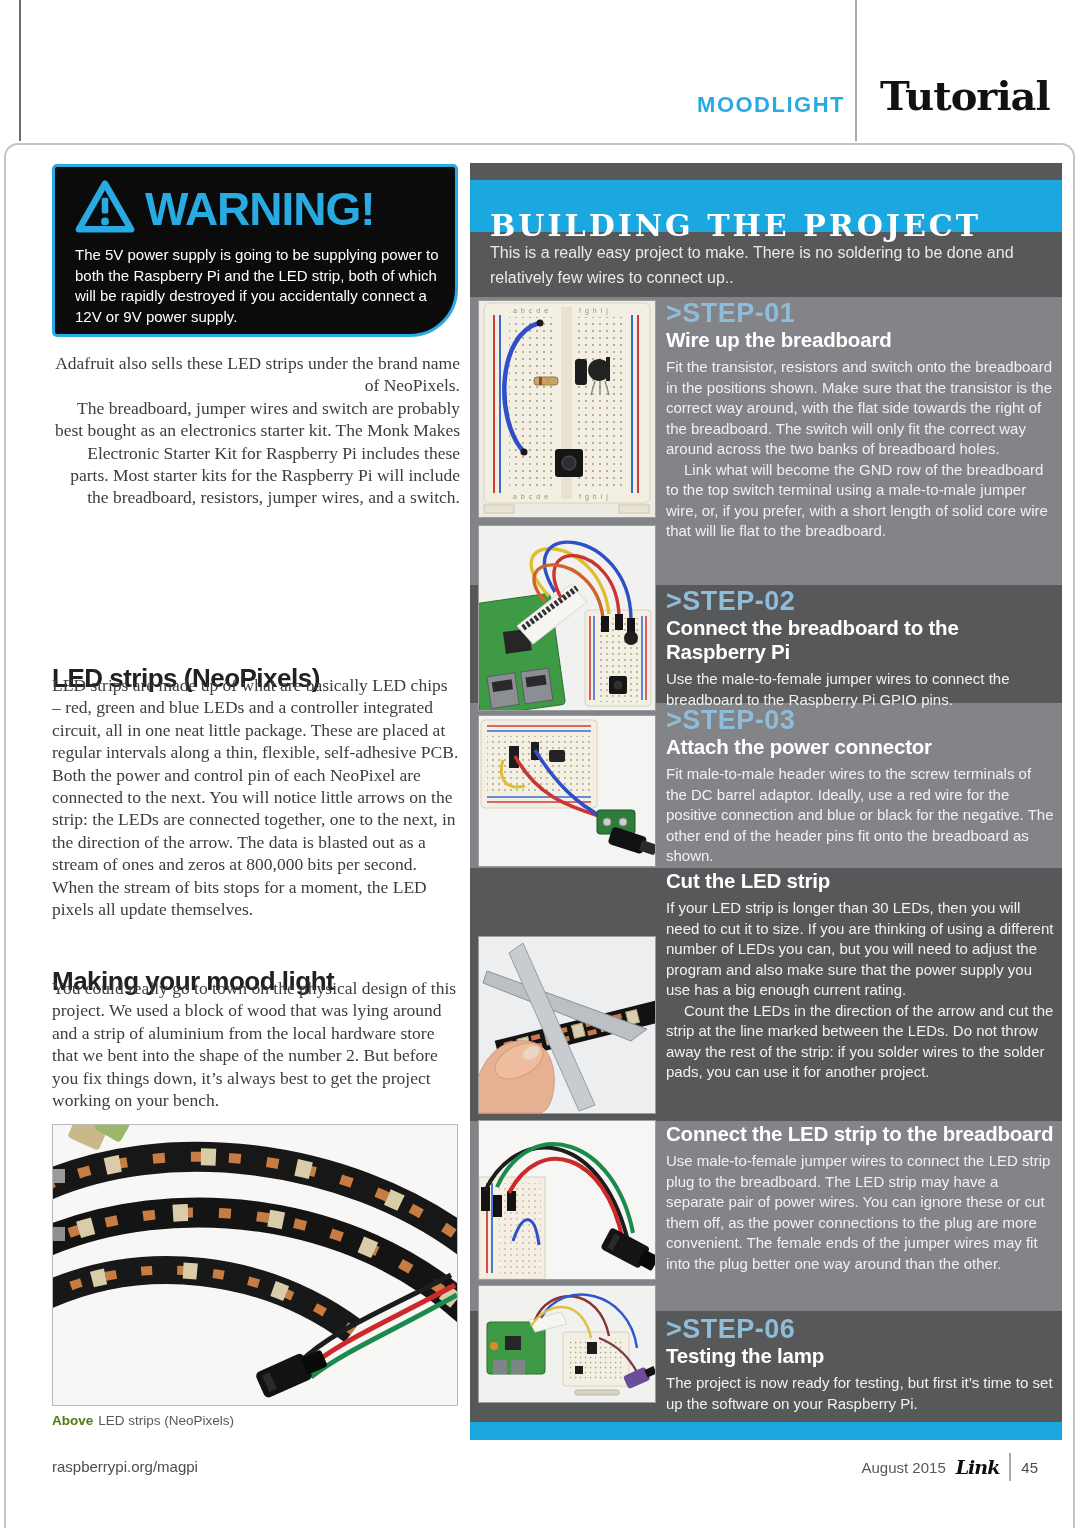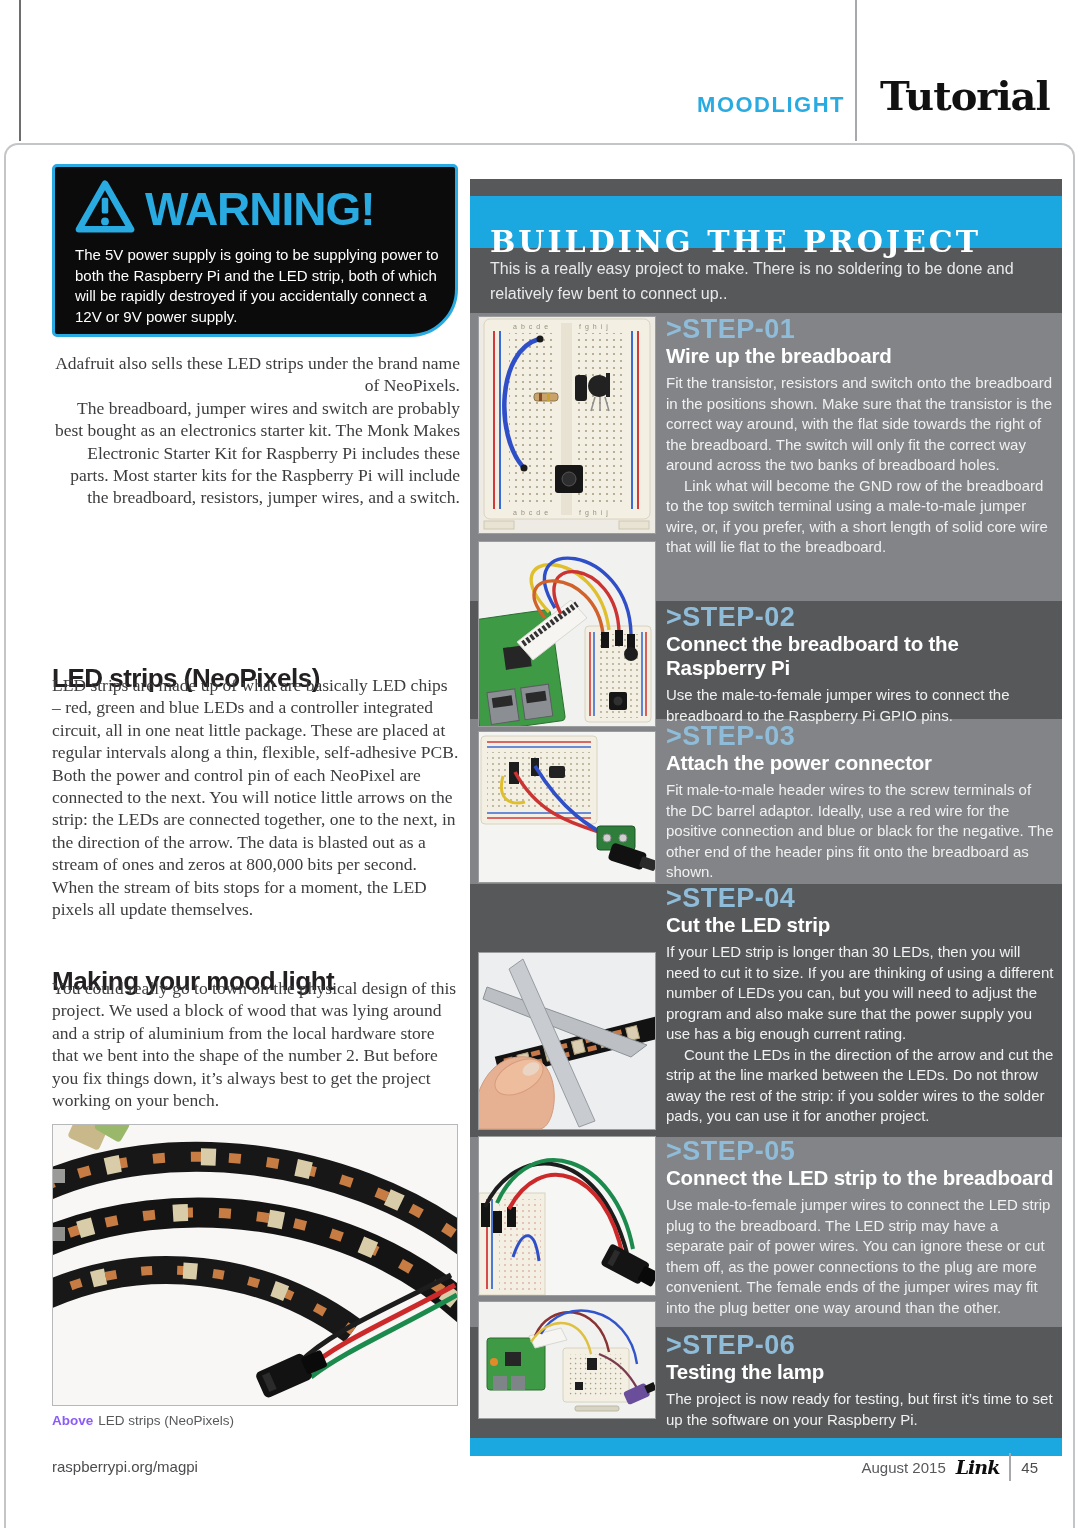--- a/index.html
+++ b/index.html
@@ -64,7 +64,7 @@
   .photo-caption .cap-label{color:#8b5cf6;font-weight:bold;margin-right:5px;}
   
   .panel{
-    position:absolute;left:470px;top:163px;width:592px;height:1277px;background:#57585a;margin-top:16px;
+    position:absolute;left:470px;top:163px;width:592px;height:1277px;background:#57585a;
   }
   .band{position:absolute;left:0;width:592px;}
   .band-cyan-top{top:17px;height:52px;background:#1ba7e0;}

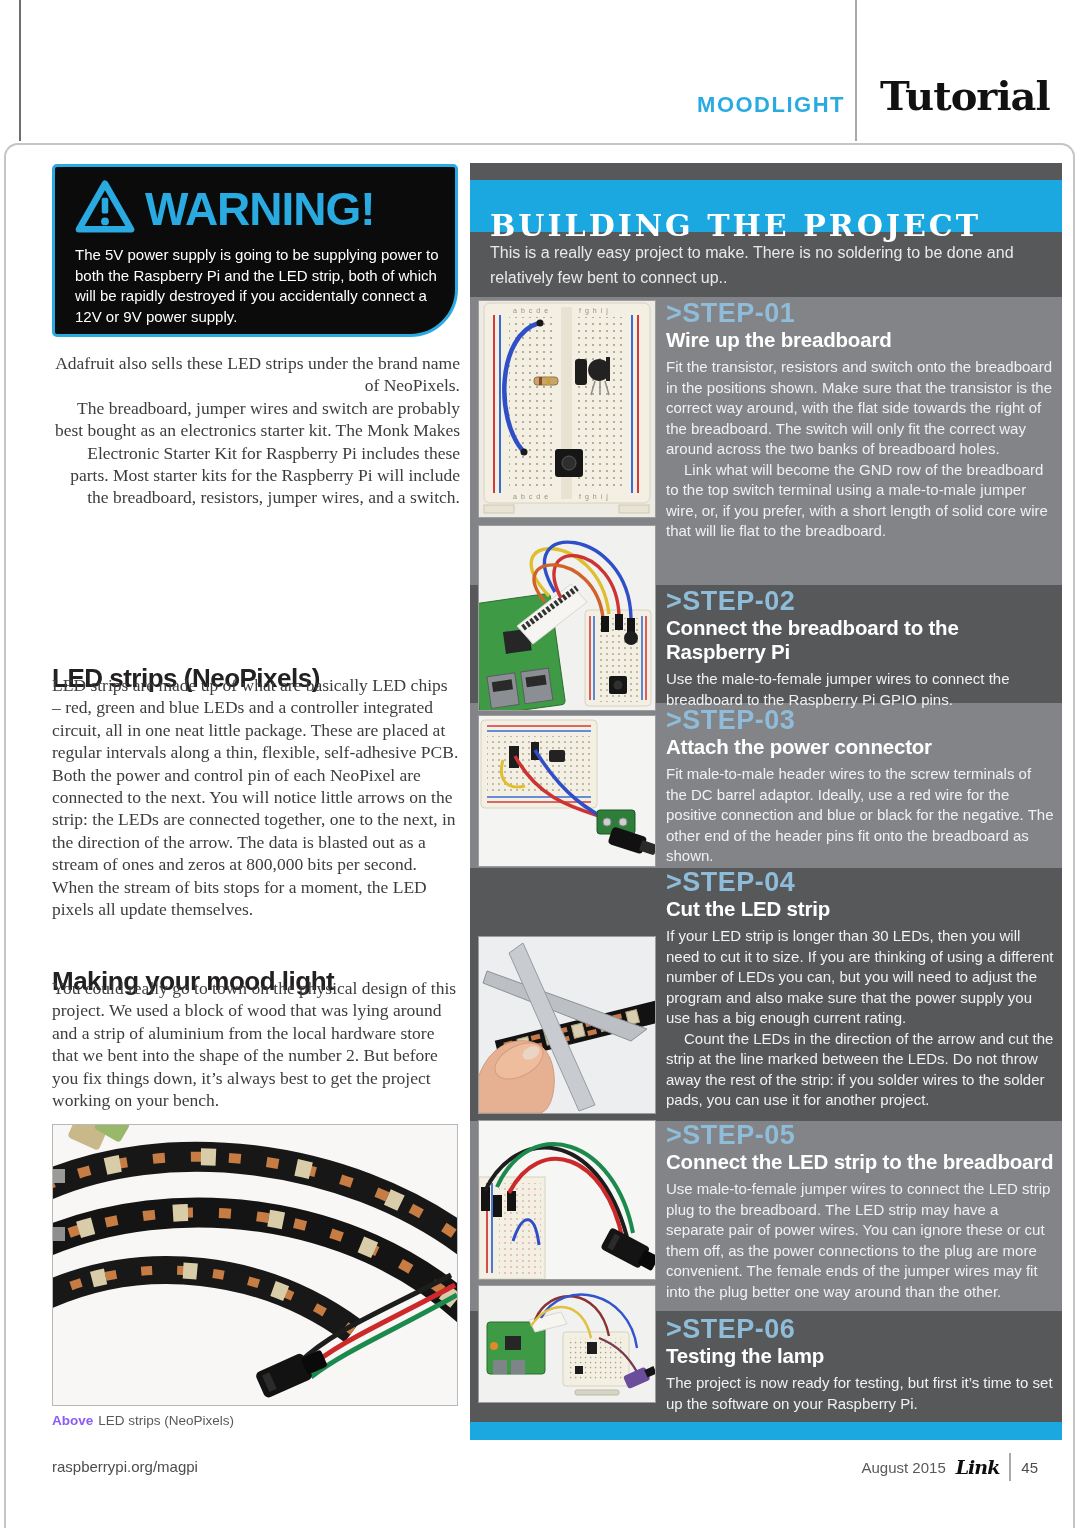--- a/index.html
+++ b/index.html
@@ -202,7 +202,7 @@
   <div class="band band-cyan-bottom"></div>
 
   <h1 class="panel-title">BUILDING THE PROJECT</h1>
-  <div class="panel-intro">This is a really easy project to make. There is no soldering to be done and relatively few bent to connect up..</div>
+  <div class="panel-intro">This is a really easy project to make. There is no soldering to be done and relatively few wires to connect up..</div>
 
   <div class="step-photo ph1">
     <svg width="176" height="216" viewBox="0 0 176 216">

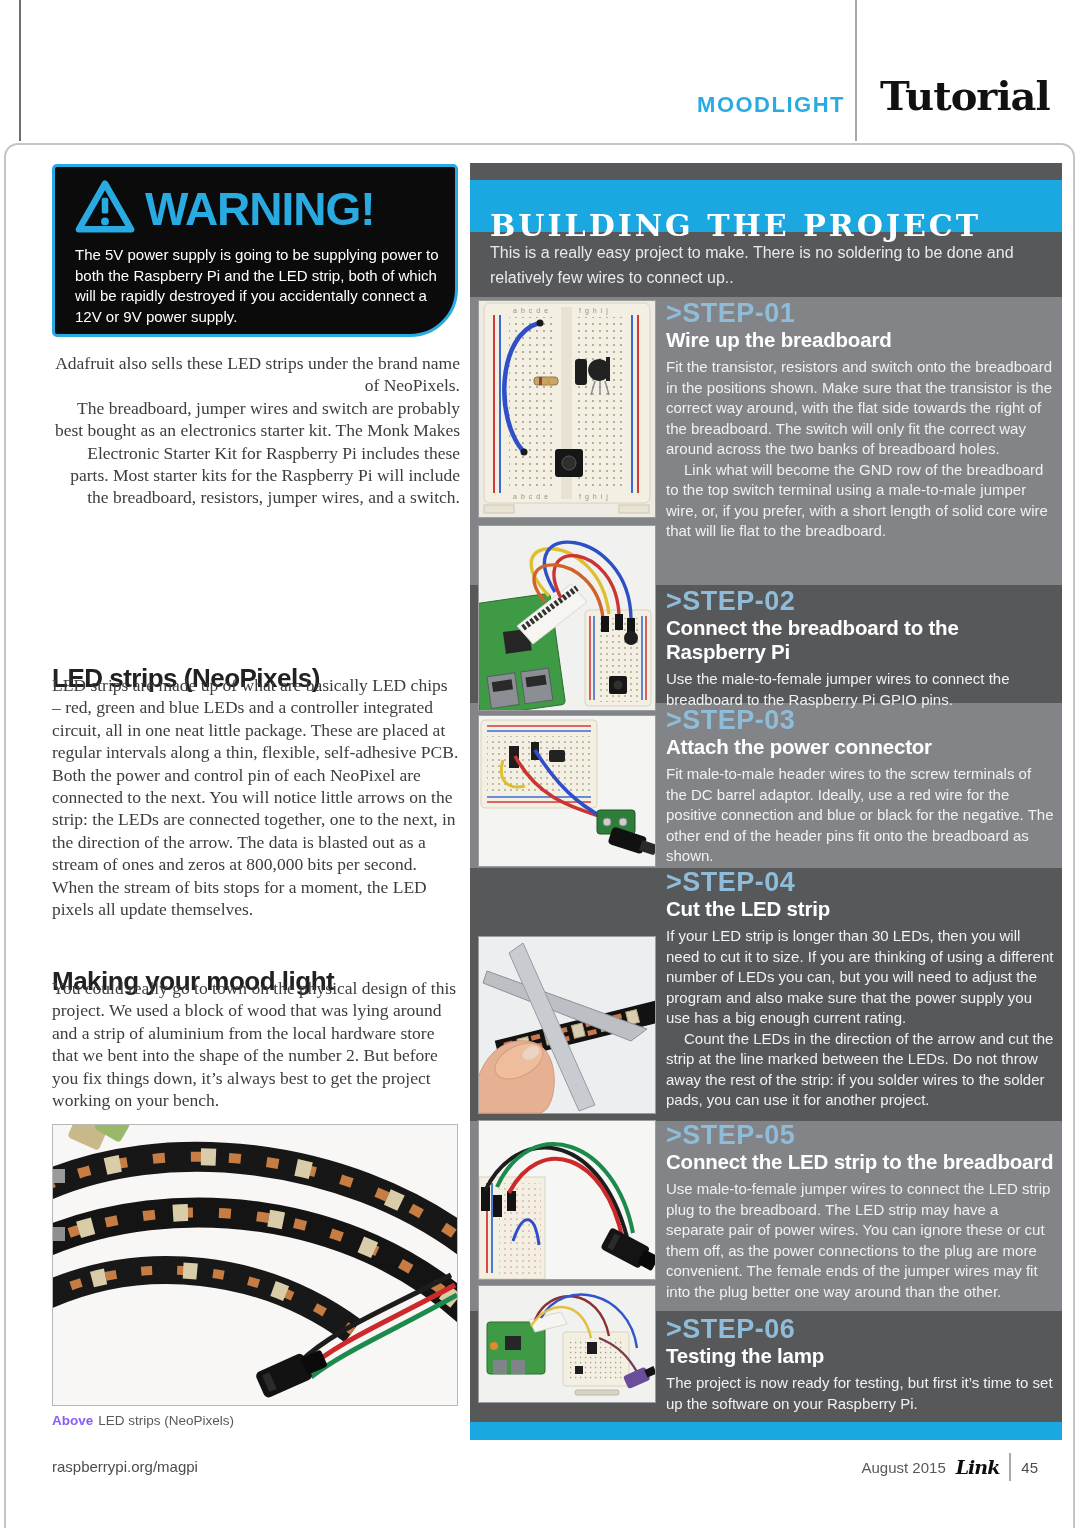--- a/index.html
+++ b/index.html
@@ -426,7 +426,6 @@
   </div>
 
   <div class="step st4">
-    <div class="step-num">&gt;STEP-04</div>
     <div class="step-title">Cut the LED strip</div>
     <div class="step-body">
       <p>If your LED strip is longer than 30 LEDs, then you will need to cut it to size. If you are thinking of using a different number of LEDs you can, but you will need to adjust the program and also make sure that the power supply you use has a big enough current rating.</p>

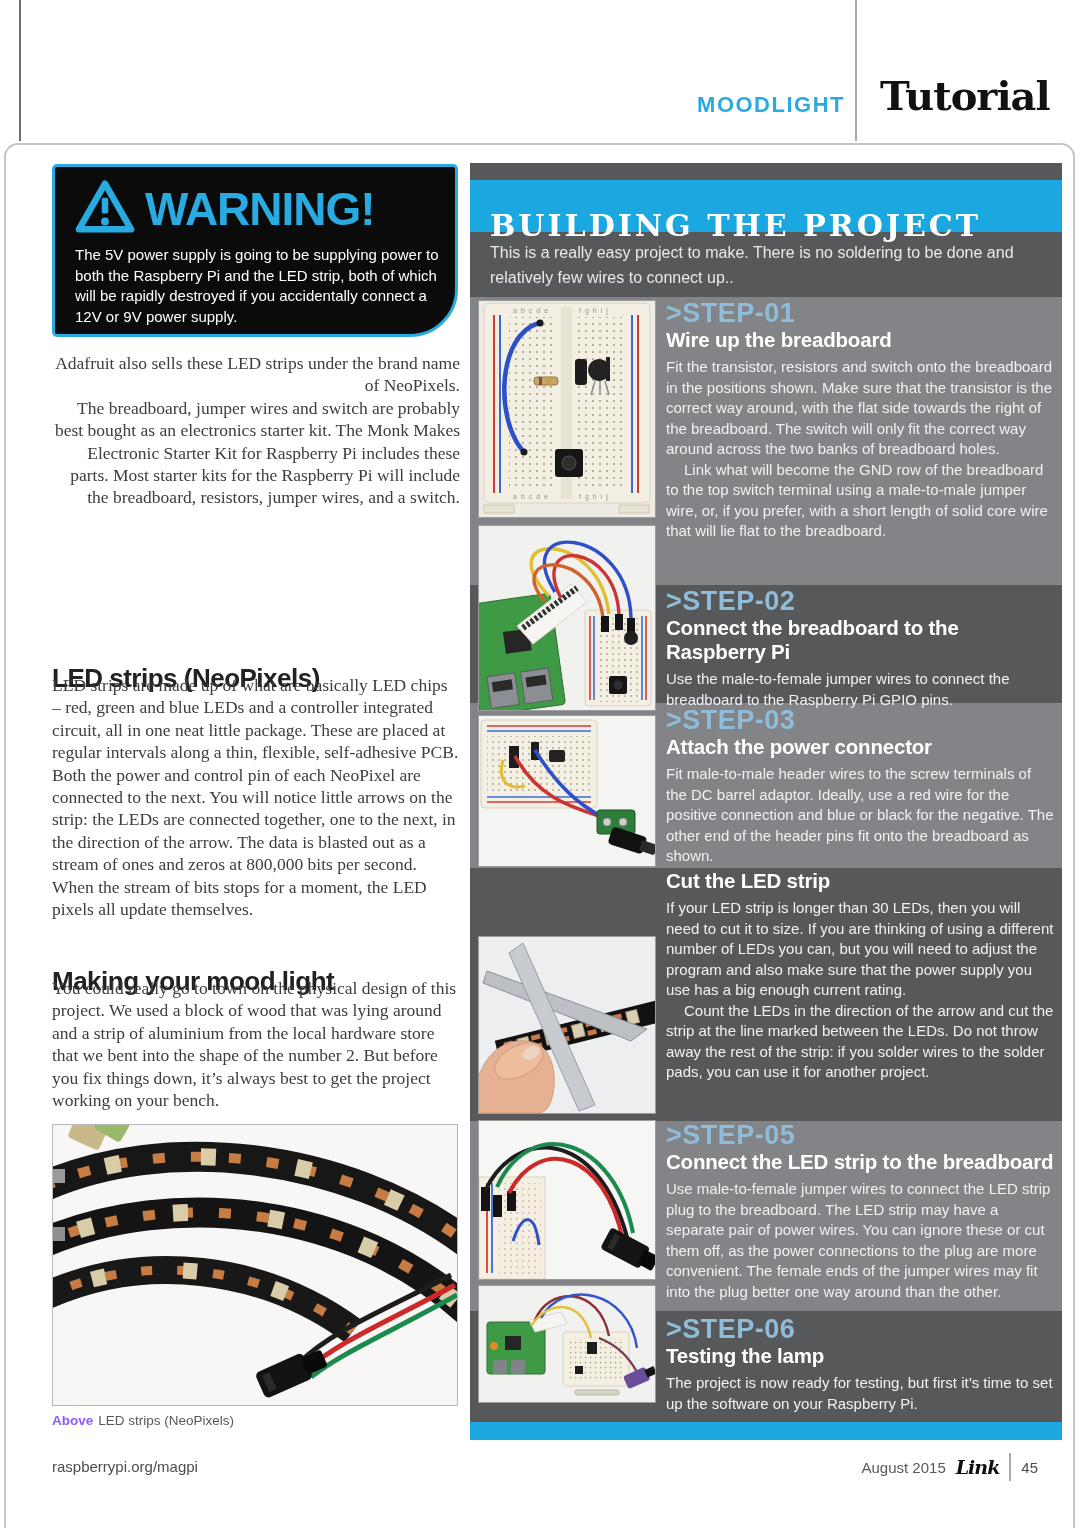--- a/index.html
+++ b/index.html
@@ -434,7 +434,6 @@
   </div>
 
   <div class="step st5">
-    <div class="step-num">&gt;STEP-05</div>
     <div class="step-title">Connect the LED strip to the breadboard</div>
     <div class="step-body">
       <p>Use male-to-female jumper wires to connect the LED strip plug to the breadboard. The LED strip may have a separate pair of power wires. You can ignore these or cut them off, as the power connections to the plug are more convenient. The female ends of the jumper wires may fit into the plug better one way around than the other.</p>

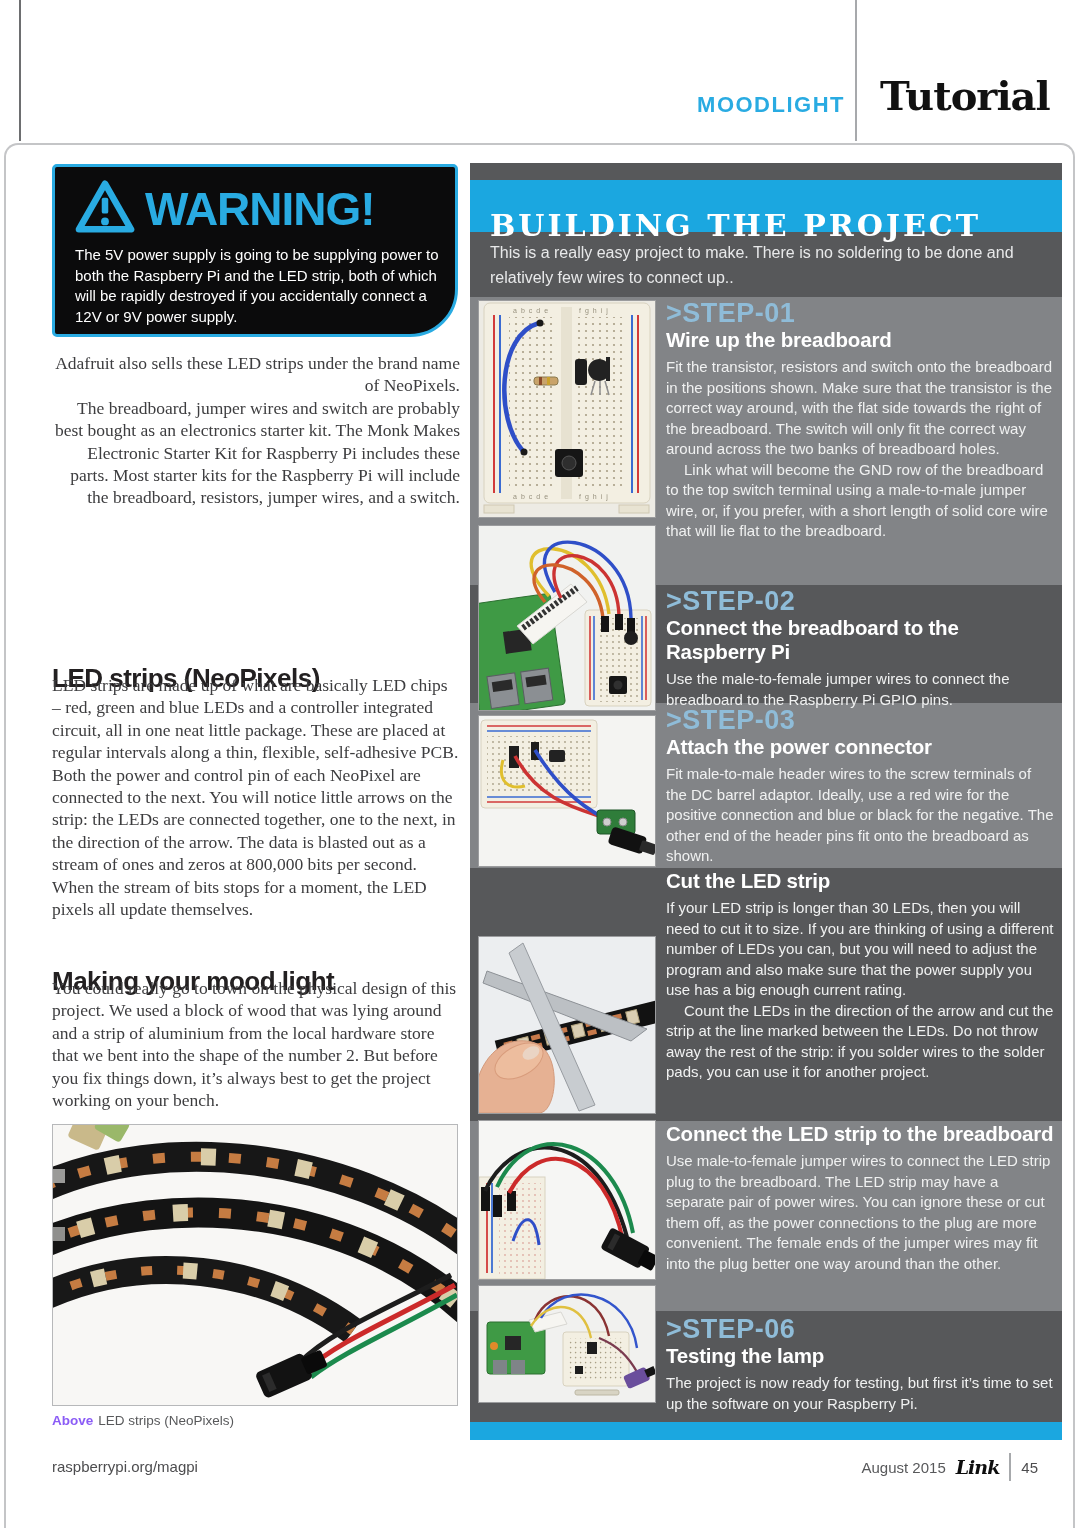--- a/index.html
+++ b/index.html
@@ -61,7 +61,7 @@
   }
   .big-photo svg{display:block;}
   .photo-caption{position:absolute;left:52px;top:1413px;font-size:13.5px;color:#58595b;}
-  .photo-caption .cap-label{color:#8b5cf6;font-weight:bold;margin-right:5px;}
+  .photo-caption .cap-label{color:#4d7c0f;font-weight:bold;margin-right:5px;}
   
   .panel{
     position:absolute;left:470px;top:163px;width:592px;height:1277px;background:#57585a;

